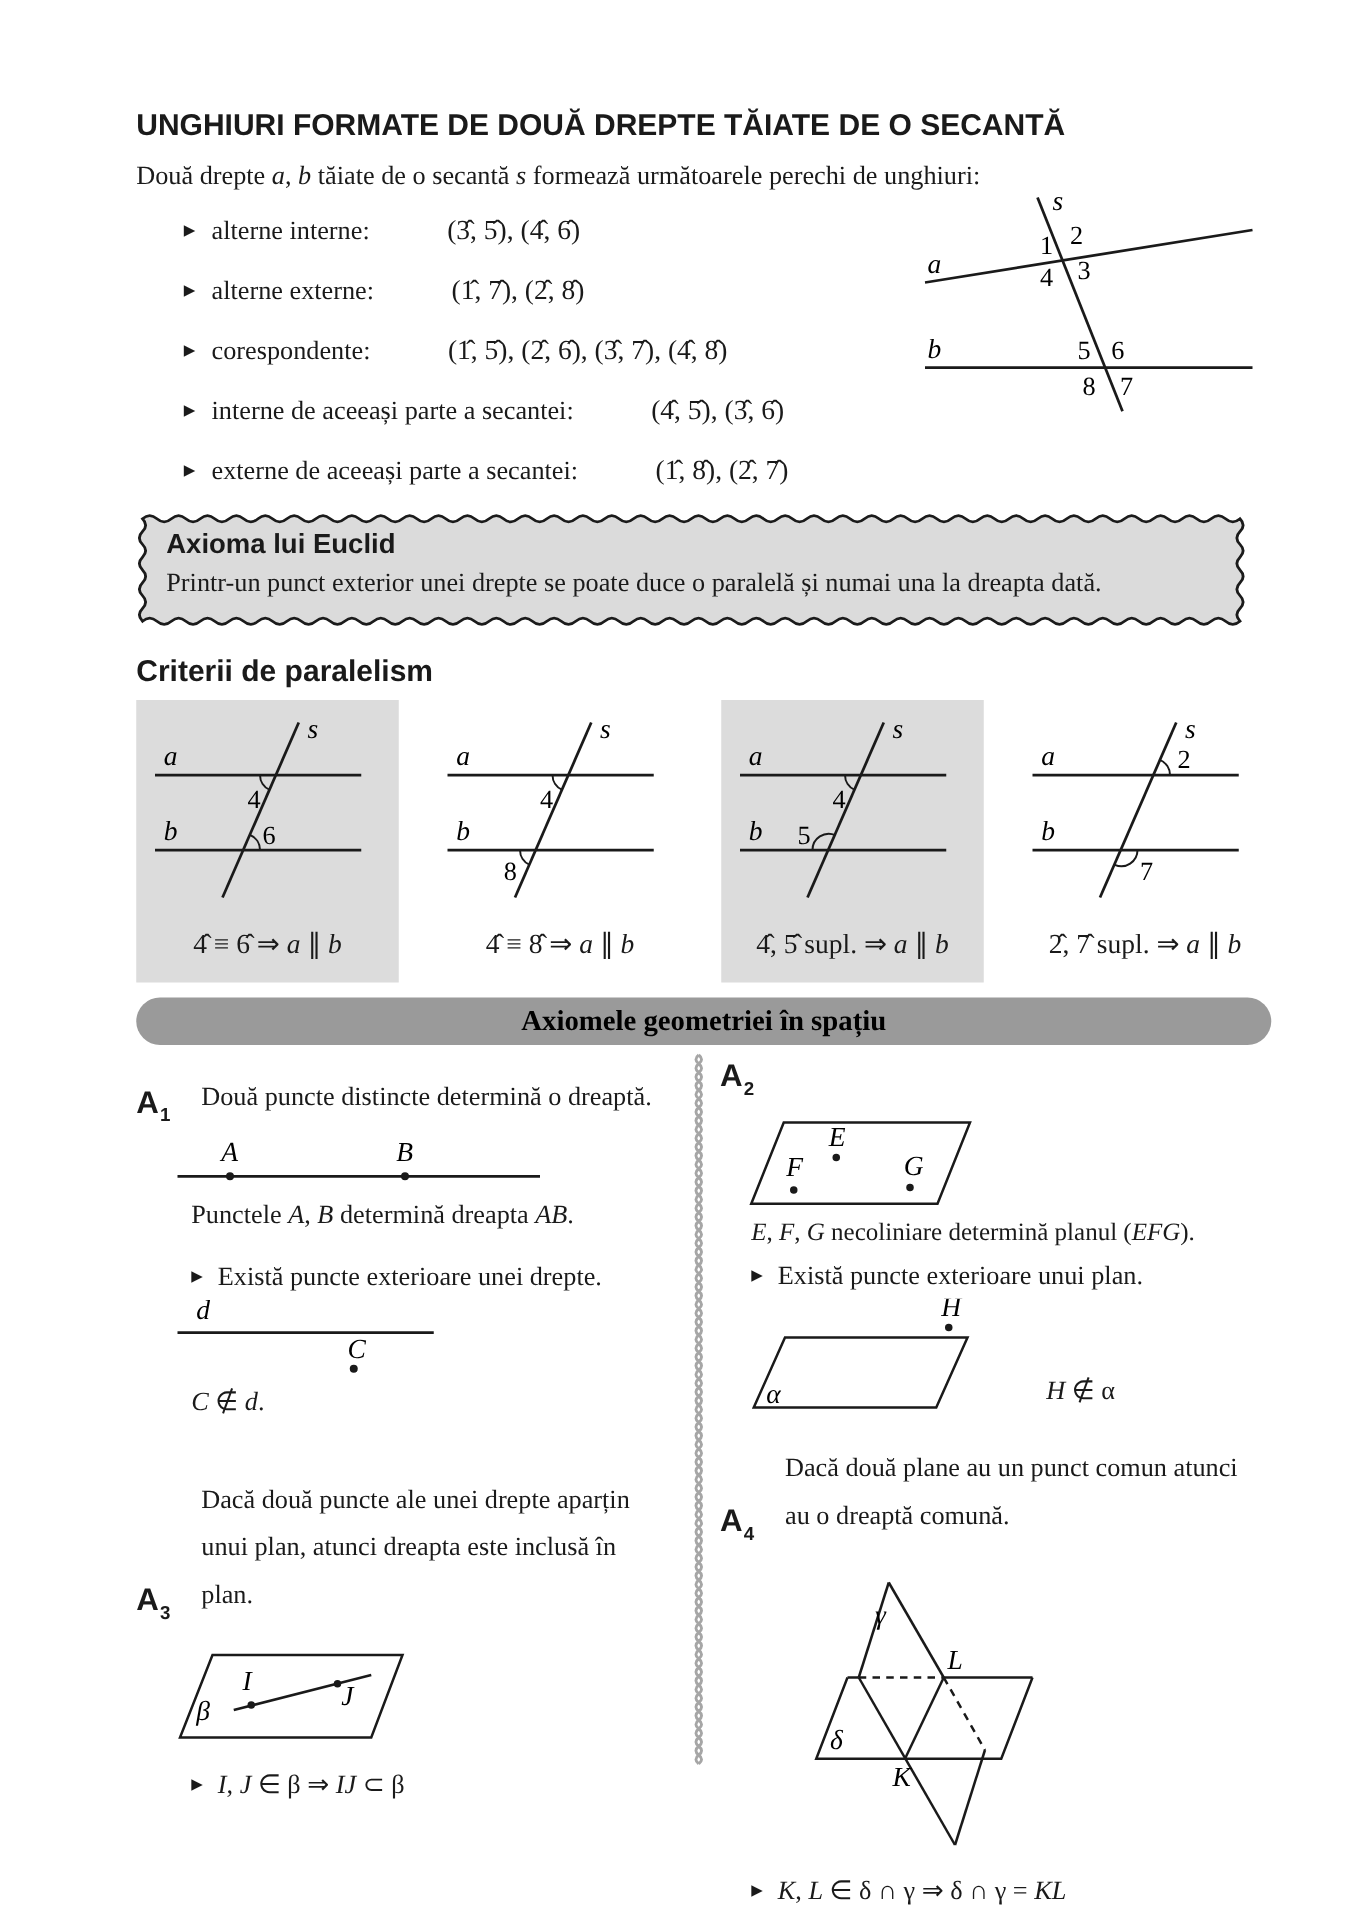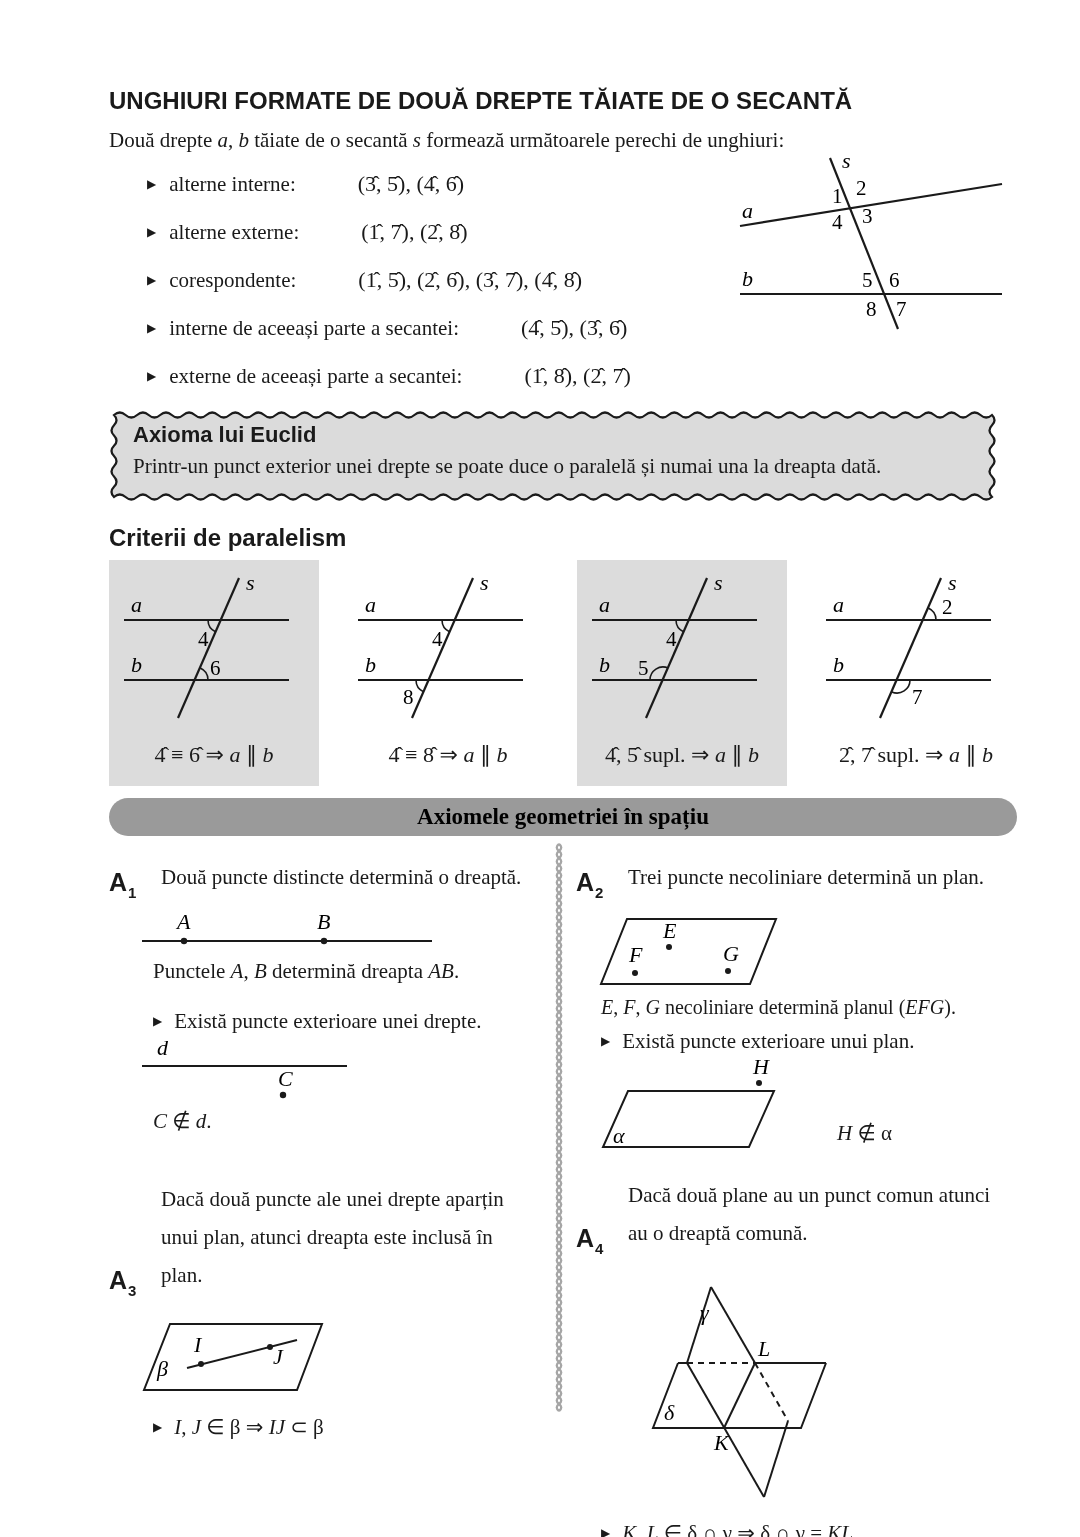--- a/index.html
+++ b/index.html
@@ -251,7 +251,6 @@
       <div>
         <div class="axrow">
           <span class="axmark"><span>A</span><span class="axsub">2</span></span>
-          <p class="axtext">Trei puncte necoliniare determină un plan.</p>
         </div>
         <svg width="200" height="74" viewBox="0 0 200 74" style="margin:2px 0 0 23px;display:block">
           <polygon points="2,70 151,70 177,5 28,5" fill="none" stroke="#1a1a1a" stroke-width="2"></polygon>

